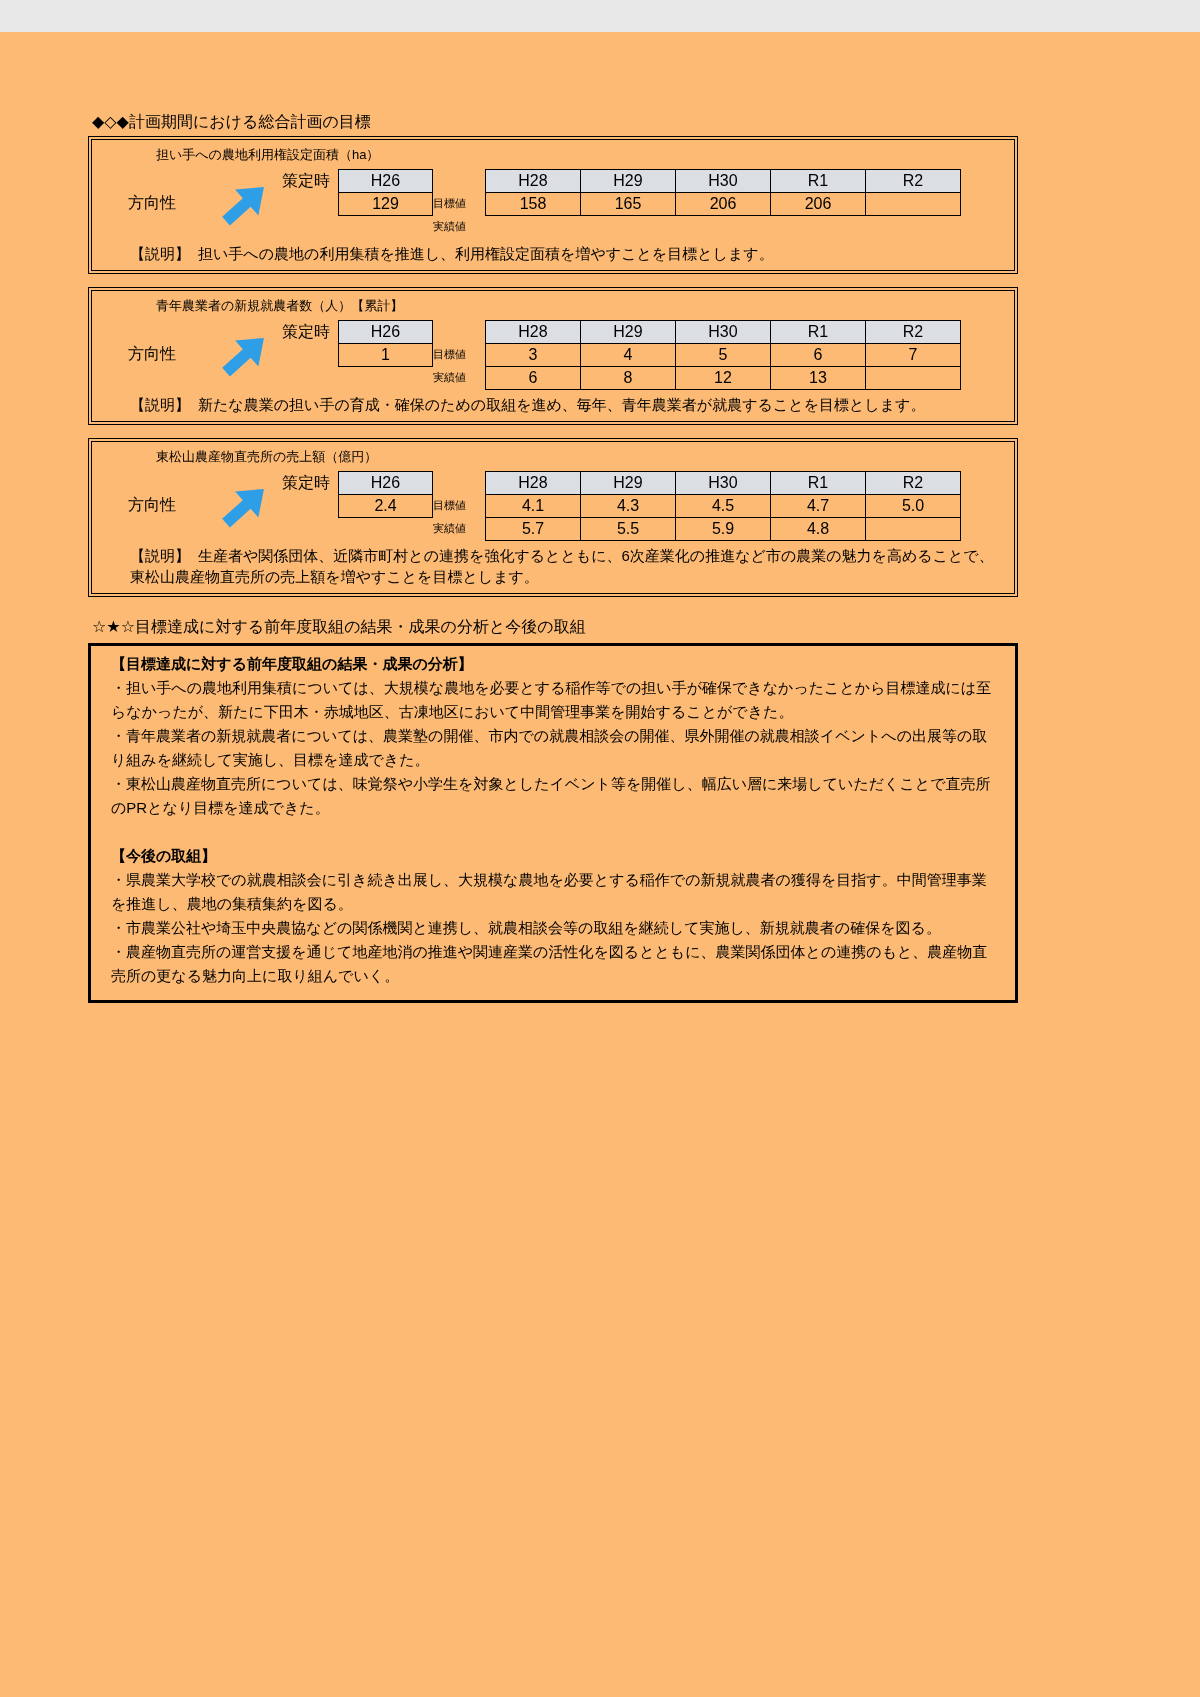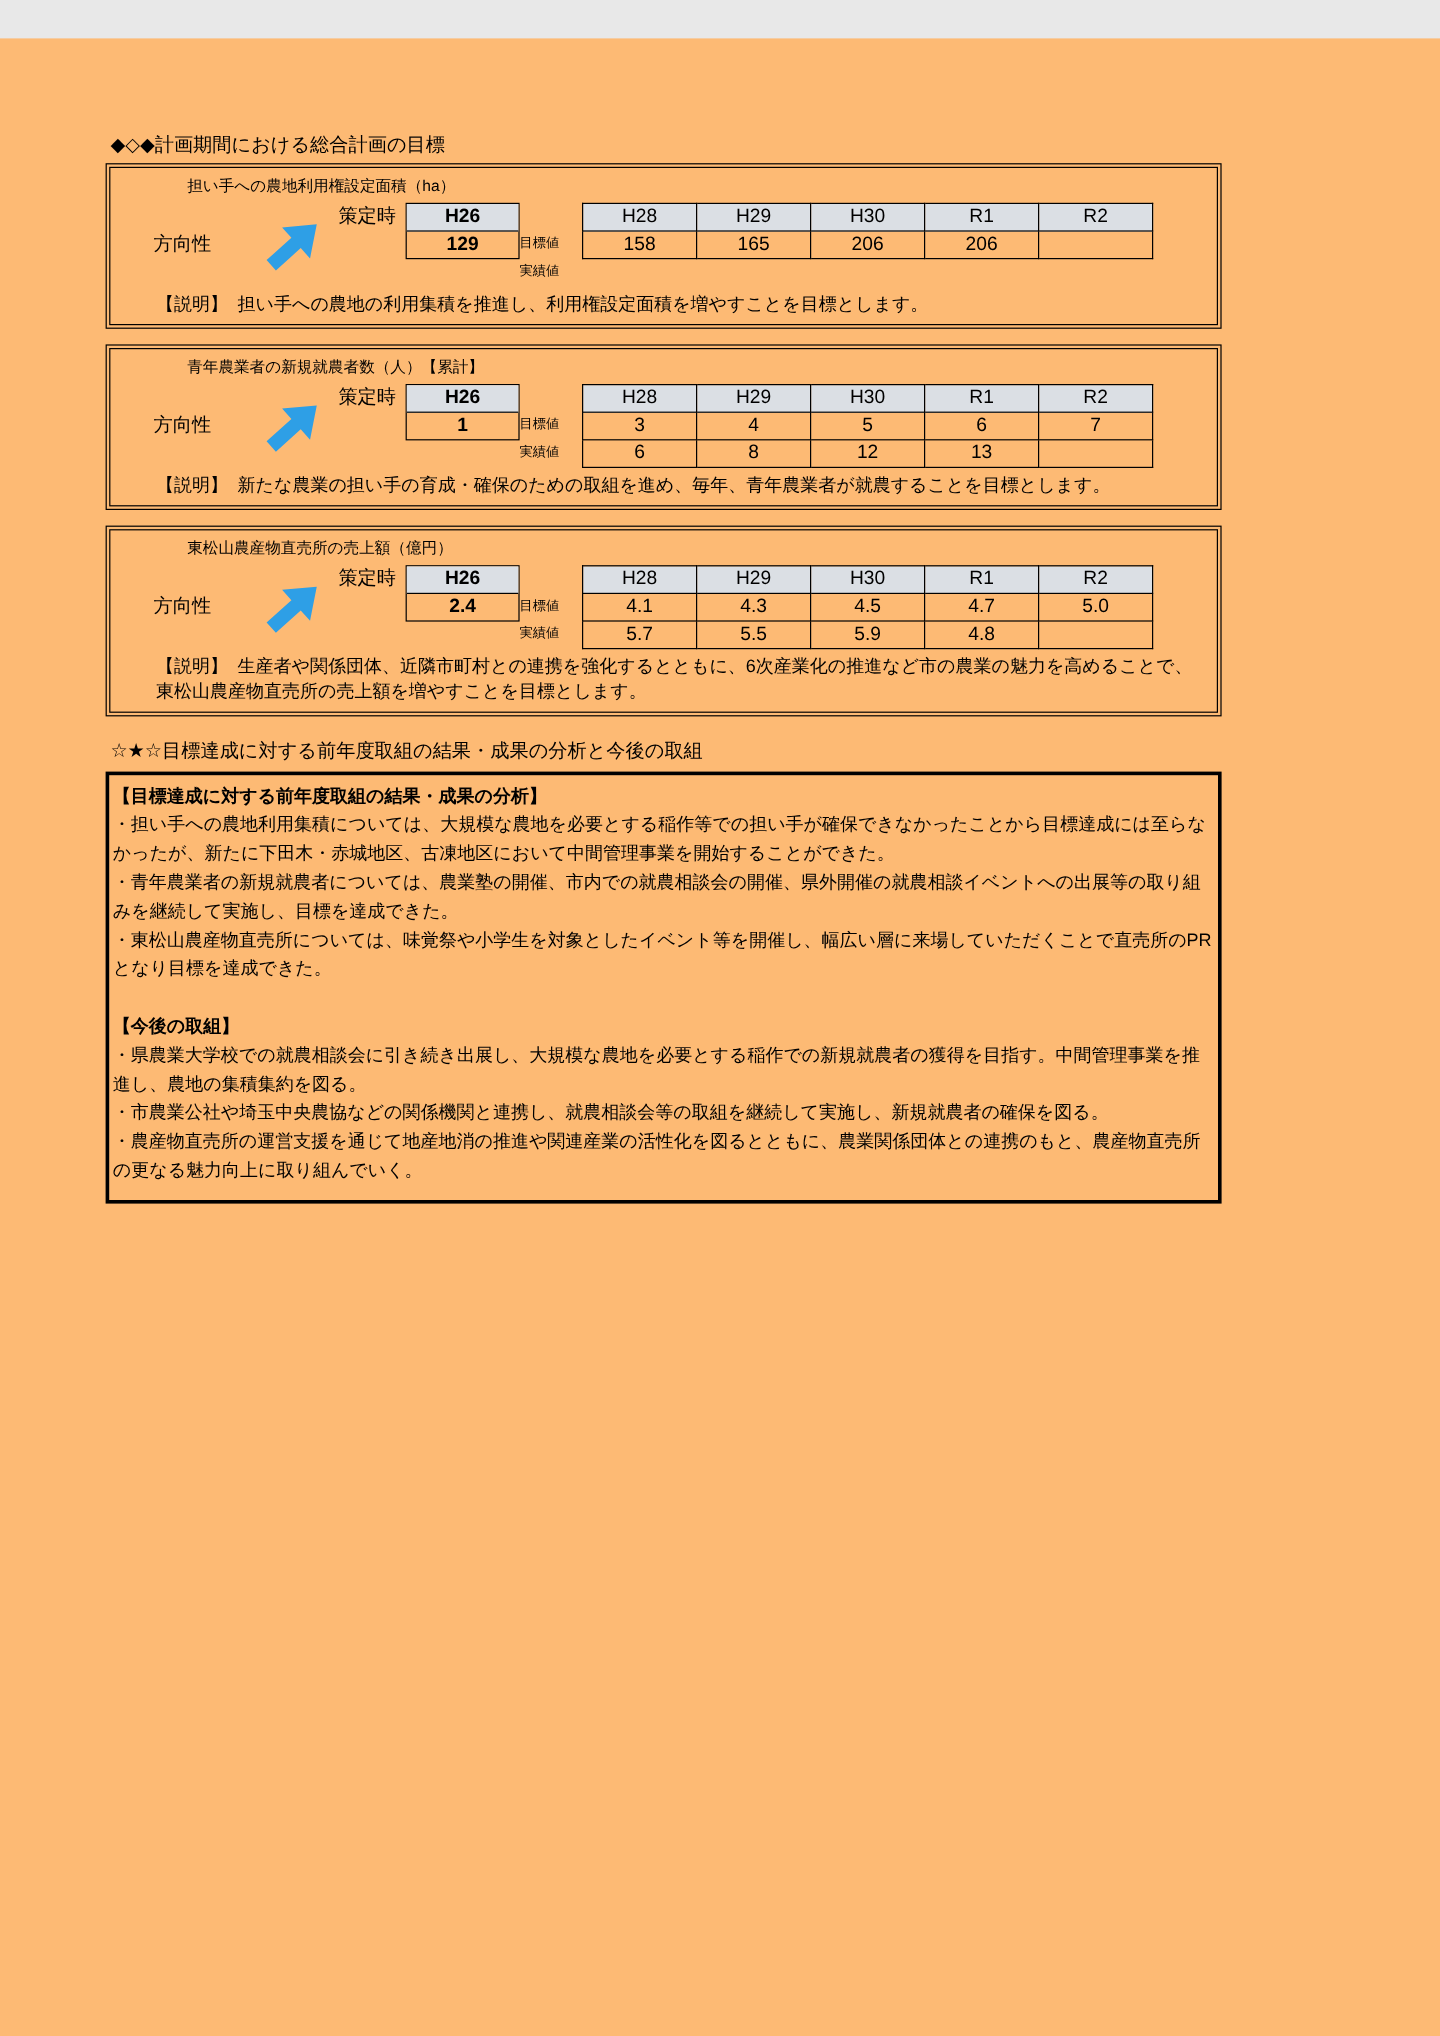--- a/index.html
+++ b/index.html
@@ -19,7 +19,7 @@
   .arrow-wrap{width:66px;align-self:center;line-height:0;}
   .arrow-wrap svg{transform:rotate(-42deg);transform-origin:50% 50%;}
   .baseline-label{font-size:16px;line-height:23px;width:56px;}
-  .mini-table{width:95px;border:1px solid #000;box-sizing:border-box;font-weight:bold;}
+  .mini-table{width:95px;border:1px solid #000;box-sizing:border-box;}
   .mini-cell{height:22px;line-height:22px;text-align:center;font-size:16px;}
   .mini-head{background:#dbdfe4;border-bottom:1px solid #000;}
   .row-labels{width:52px;margin-top:23px;font-size:11px;text-align:left;padding-right:4px;box-sizing:border-box;}

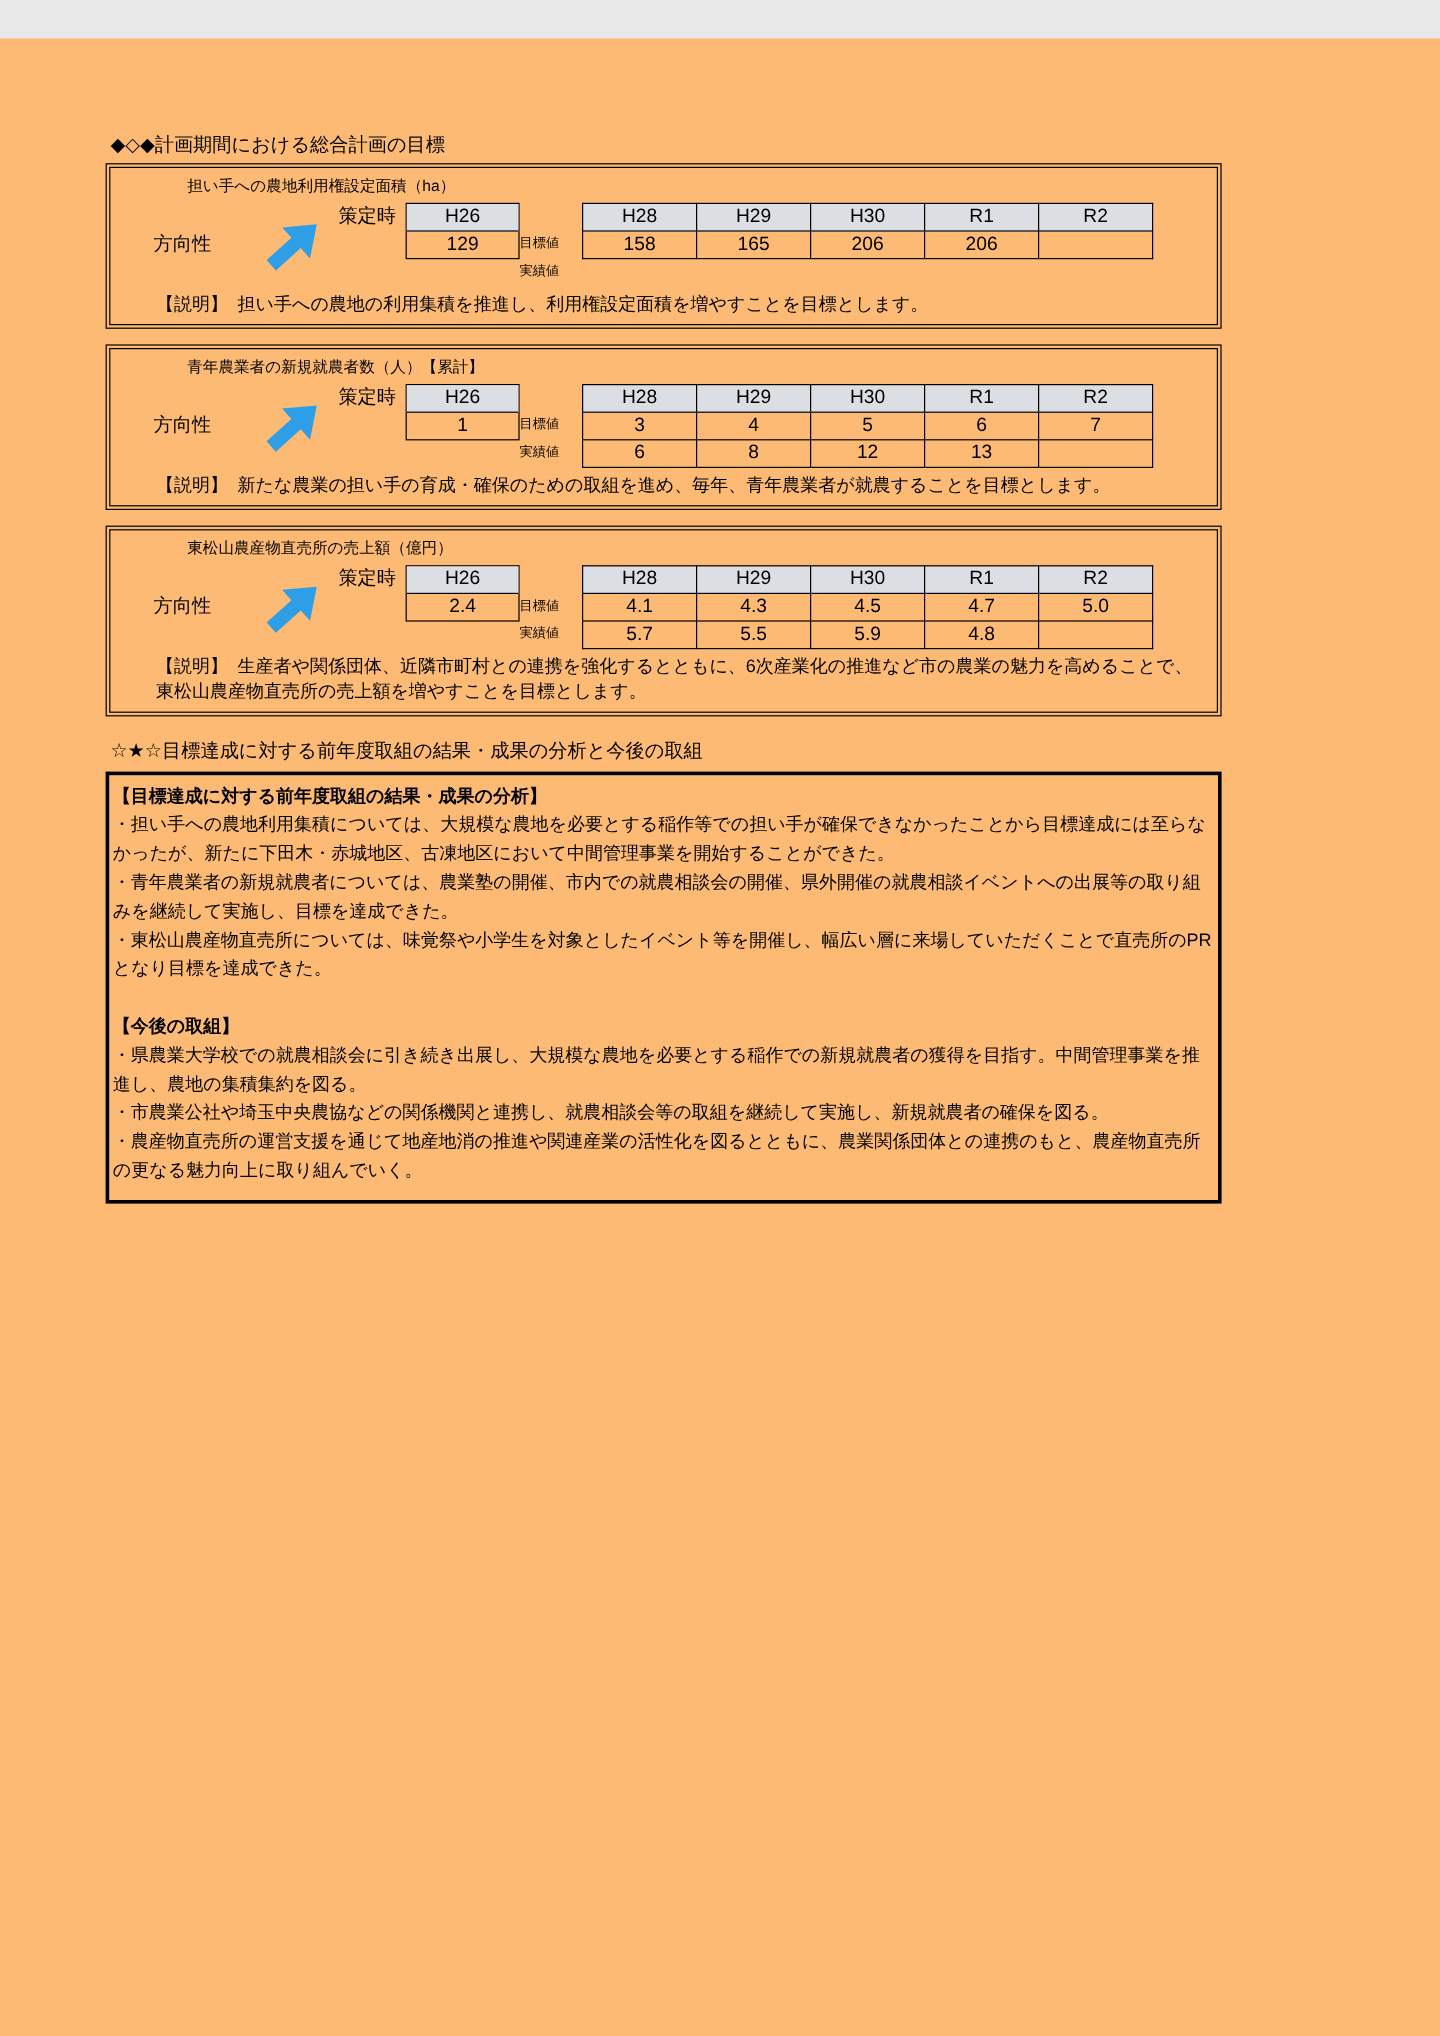--- a/index.html
+++ b/index.html
@@ -30,7 +30,7 @@
   .explanation{margin:5px 12px 1px 38px;font-size:15px;line-height:21px;}
   .exp-label{margin-right:8px;}
 
-  .analysis-box{border:3px solid #000;padding:6px 3px 12px;font-size:15px;width:930px;box-sizing:border-box;}
+  .analysis-box{border:3px solid #000;padding:6px 20px 12px;font-size:15px;width:930px;box-sizing:border-box;}
   .analysis-box p{margin:0;line-height:24px;}
   .bold{font-weight:700;}
   .gap{height:24px;}

